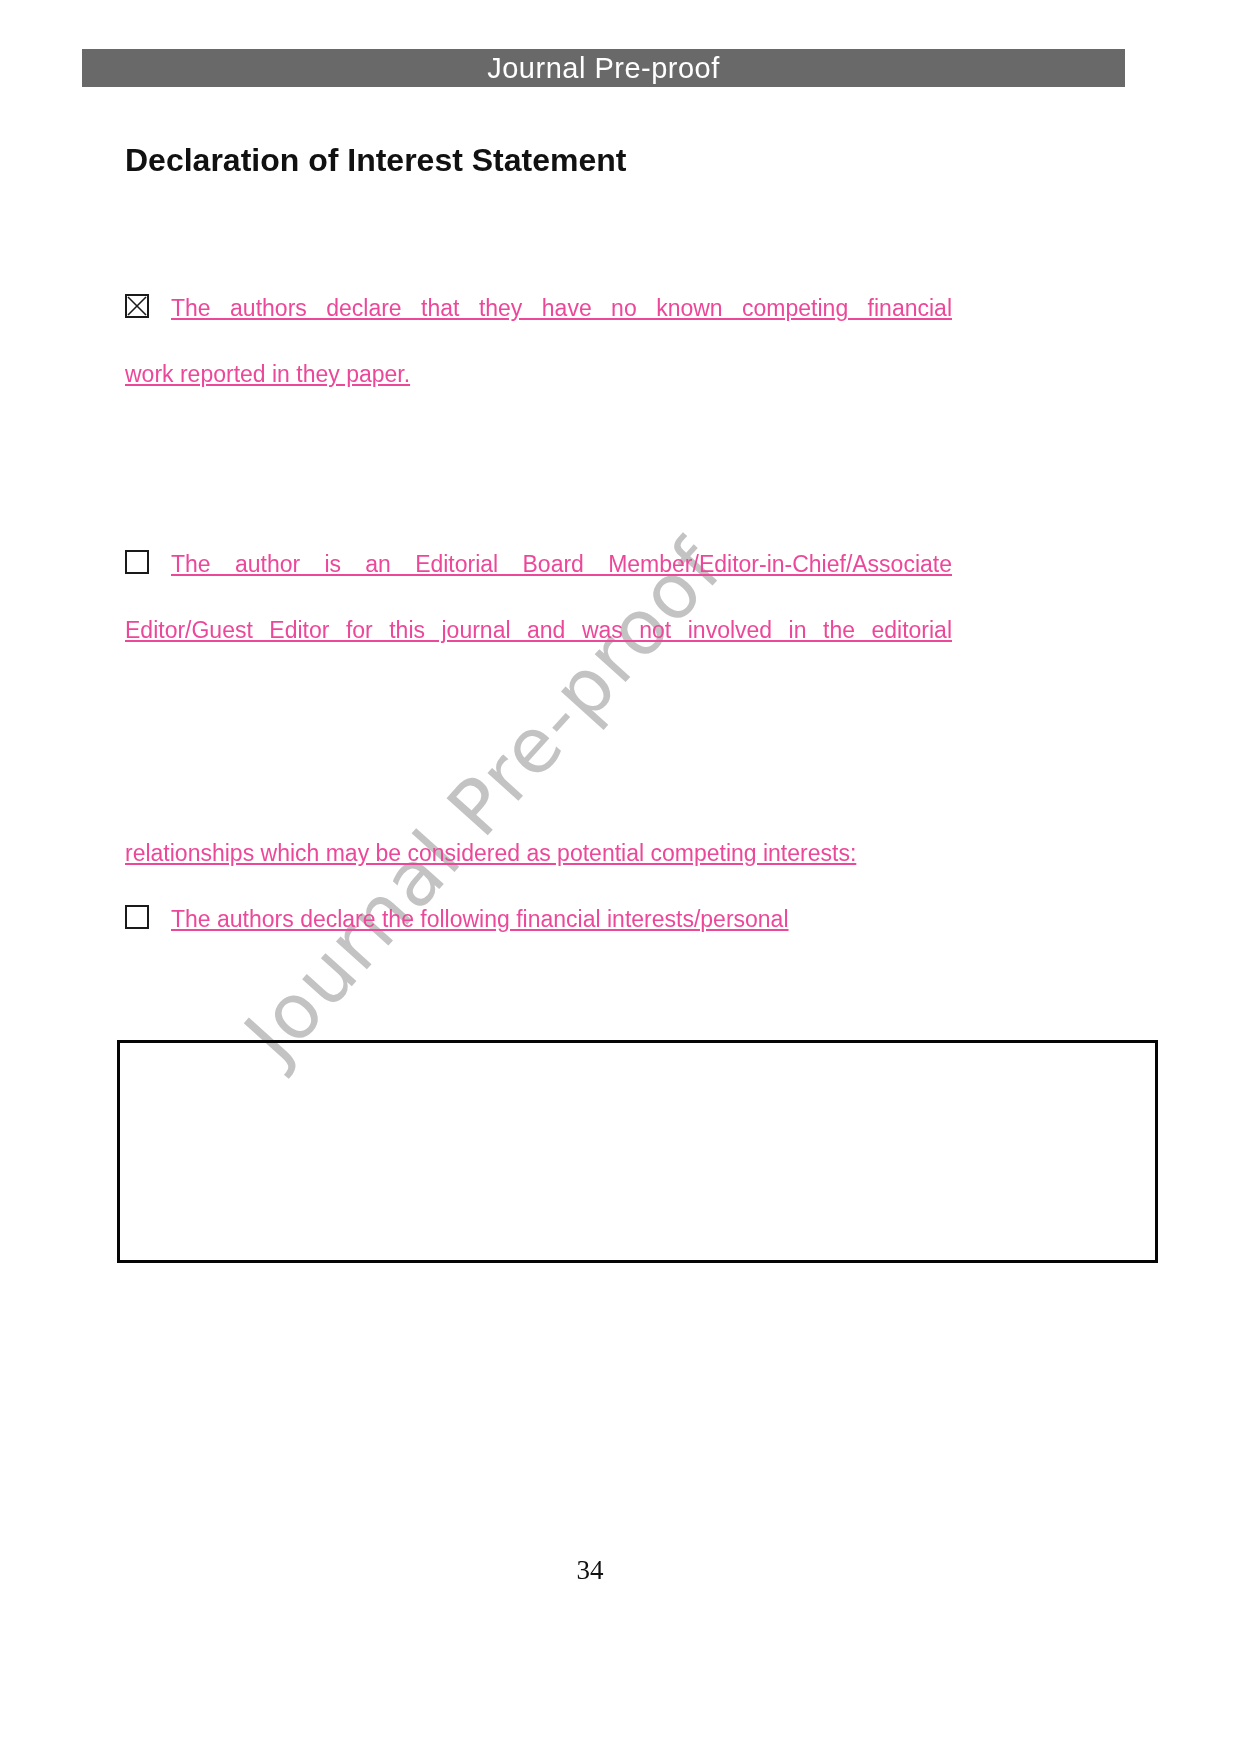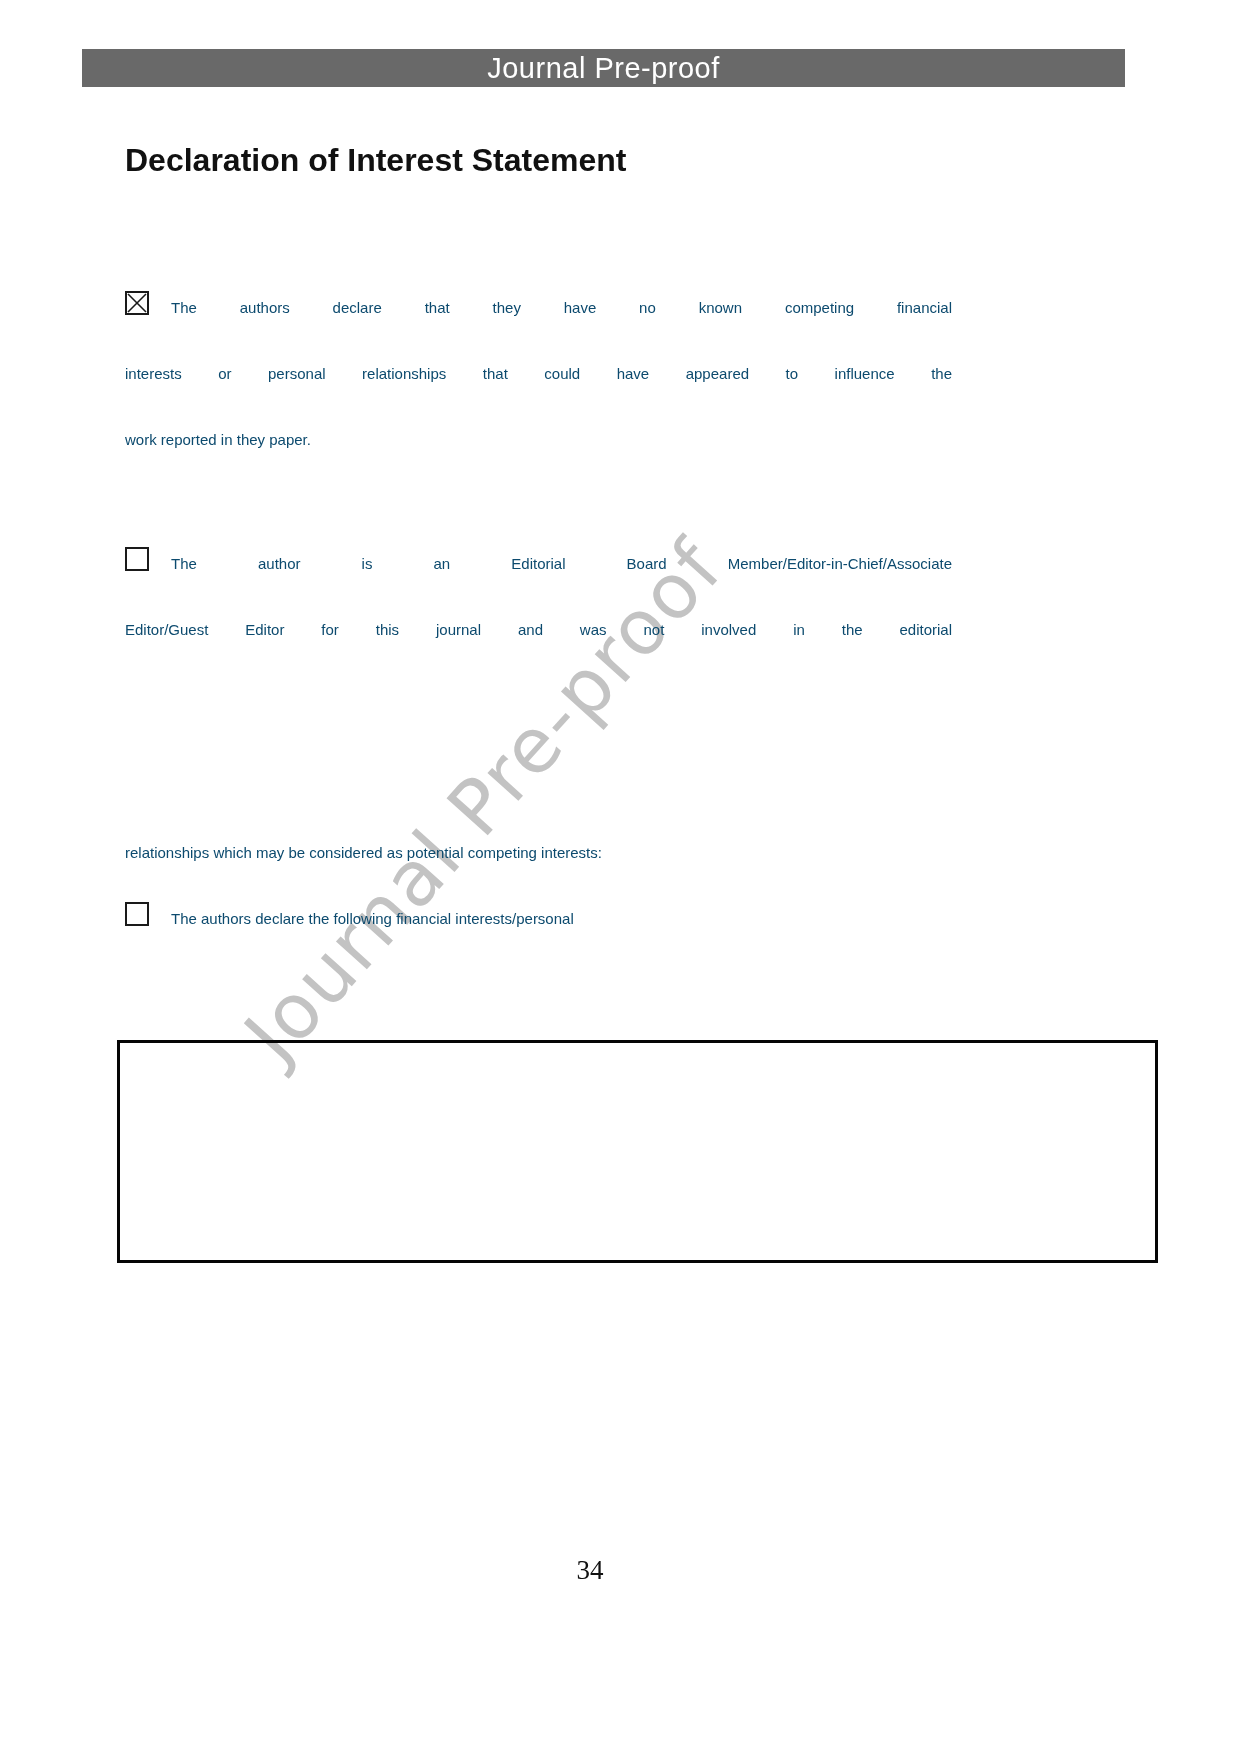--- a/index.html
+++ b/index.html
@@ -38,9 +38,10 @@
     position:absolute;
     left:125px;
     width:827px;
-    font-size:15px;
+    font-size:23px;
     line-height:66px;
-    color:#0c4a6e;
+    color:#ec4899;
+    text-decoration:underline;
   }
   .para1{ top:275px; }
   .para2{ top:531px; }

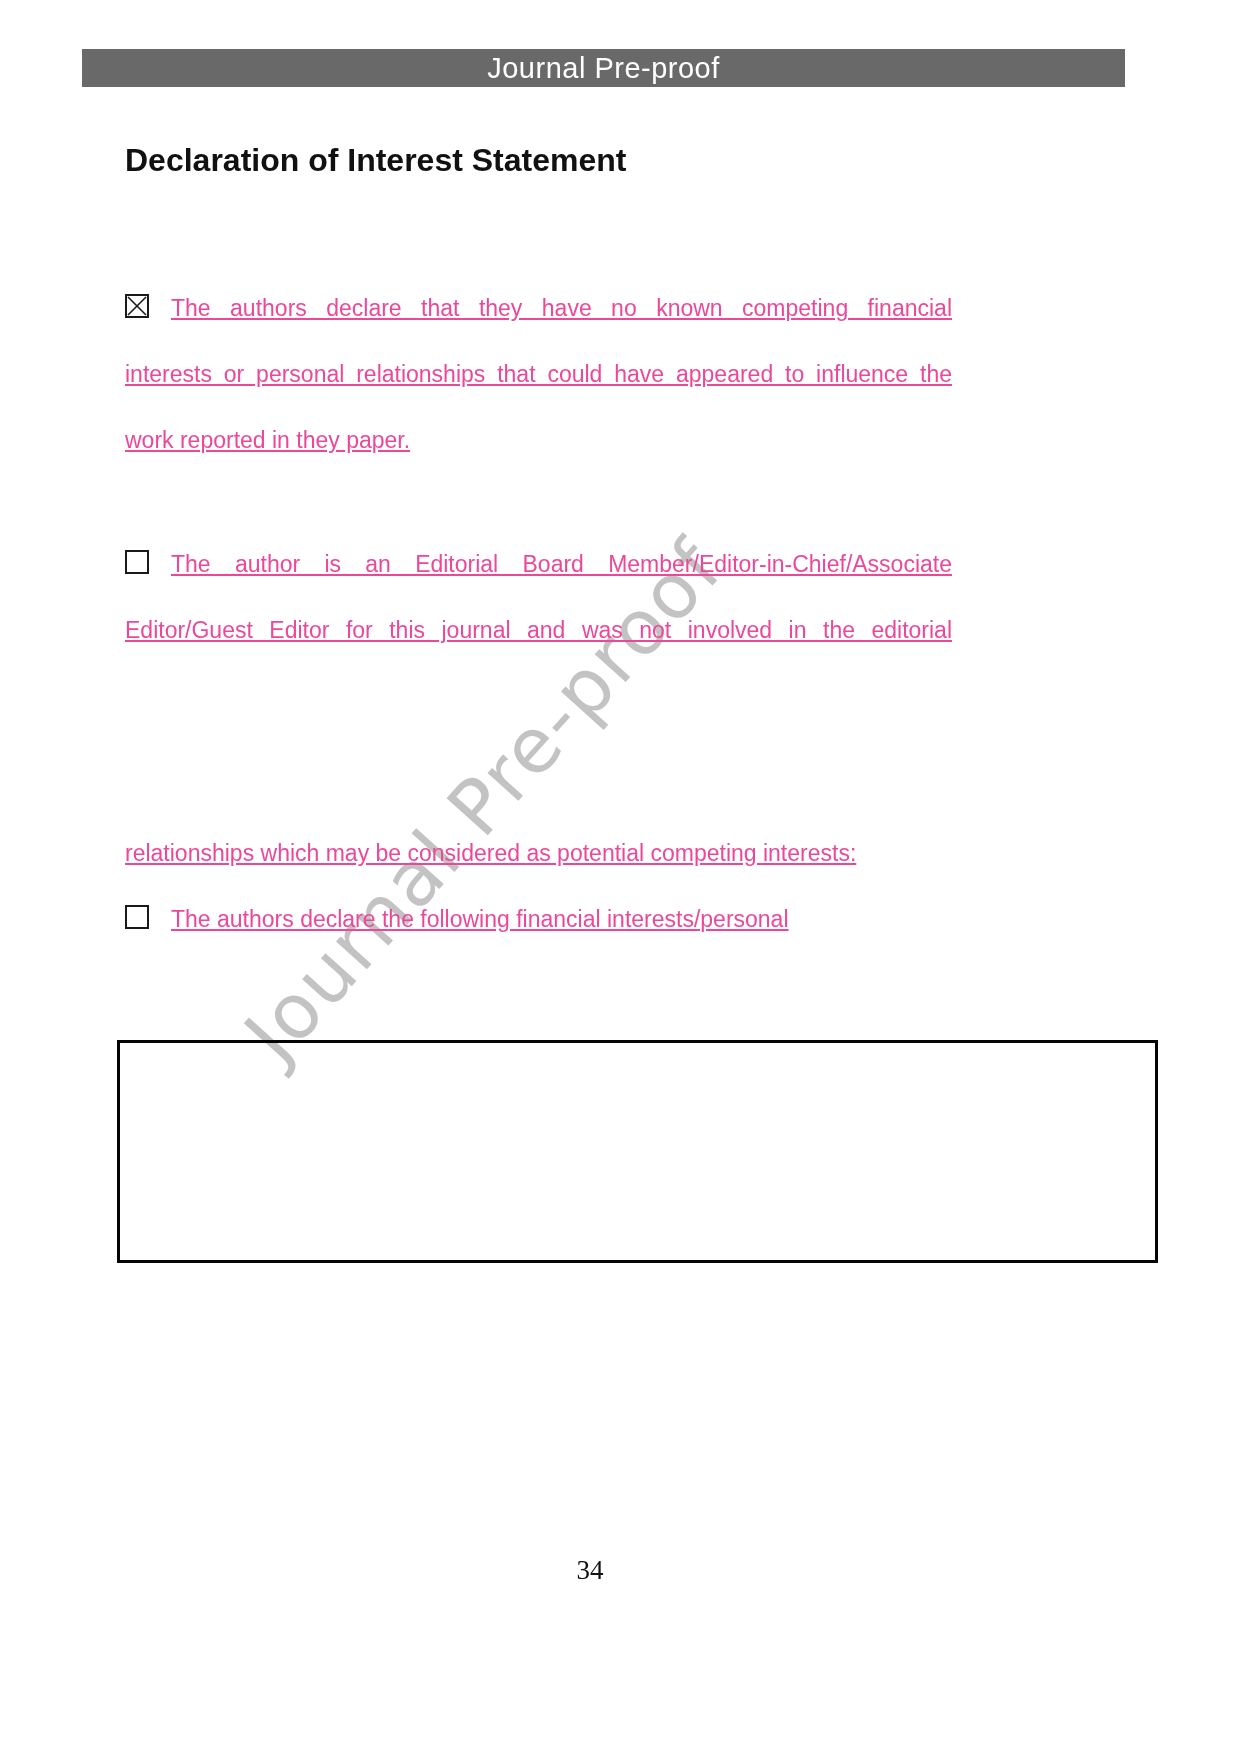--- a/index.html
+++ b/index.html
@@ -122,9 +122,6 @@
           </svg>
         </span><span>The authors declare that they have no known competing financial</span>
       </div>
-      <div class="line justified">
-        <span>interests or personal relationships that could have appeared to influence the</span>
-      </div>
       <div class="line">
         <span>work reported in they paper.</span>
       </div>

